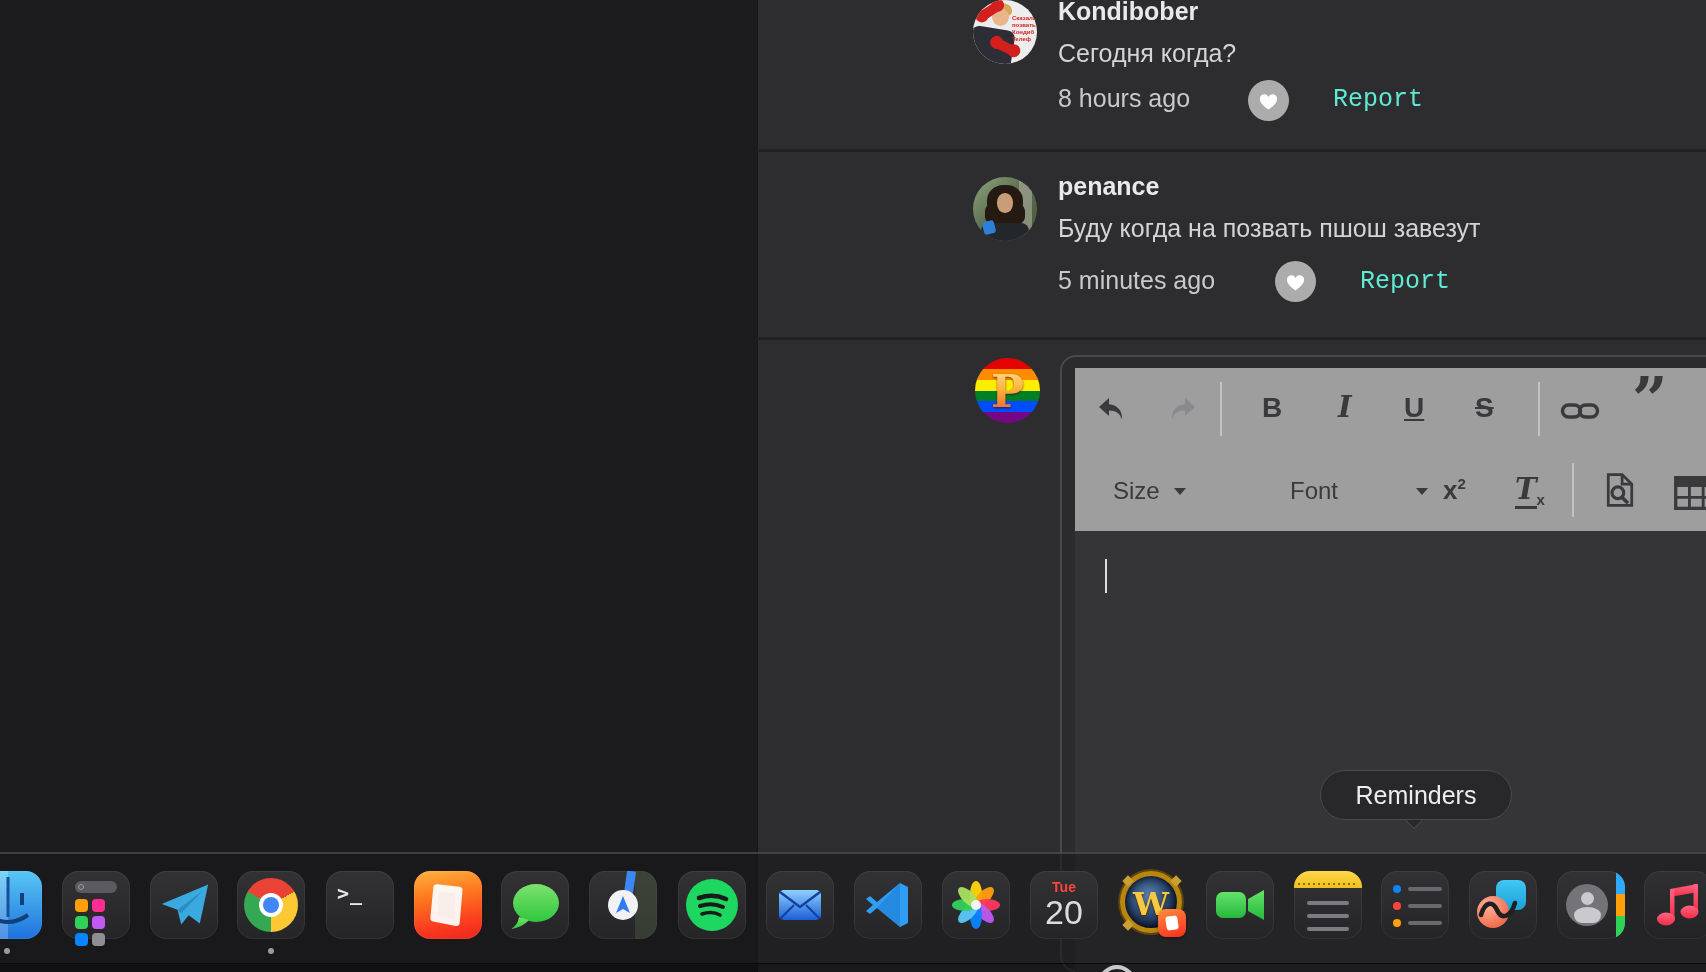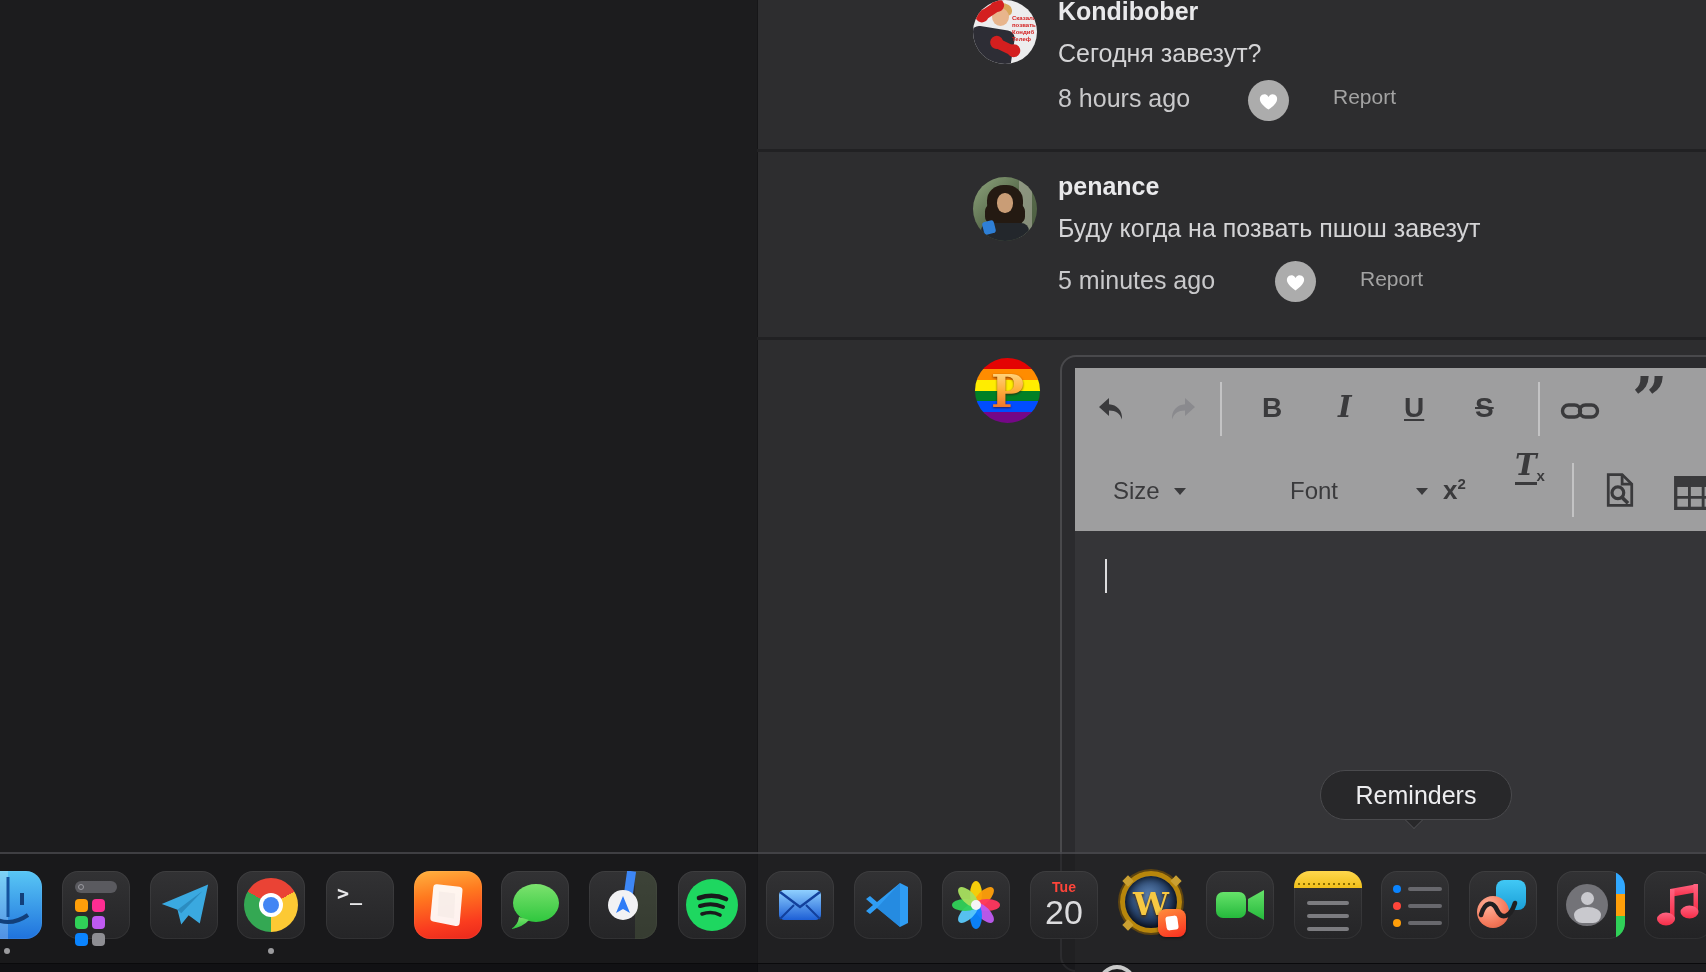--- a/index.html
+++ b/index.html
@@ -152,7 +152,7 @@
     </div>
   </div>
   <div class="abs c-user" style="left:1058px;top:-3px;">Kondibober</div>
-  <div class="abs c-text" style="left:1058px;top:39px;">Сегодня завезут?</div>
+  <div class="abs c-text" style="left:1058px;top:39px;">Сегодня когда?</div>
   <div class="abs c-time" style="left:1058px;top:84px;">8 hours ago</div>
   <button class="abs heart-btn" style="left:1248px;top:80px;">
     <svg width="23" height="21" viewBox="0 0 24 22">

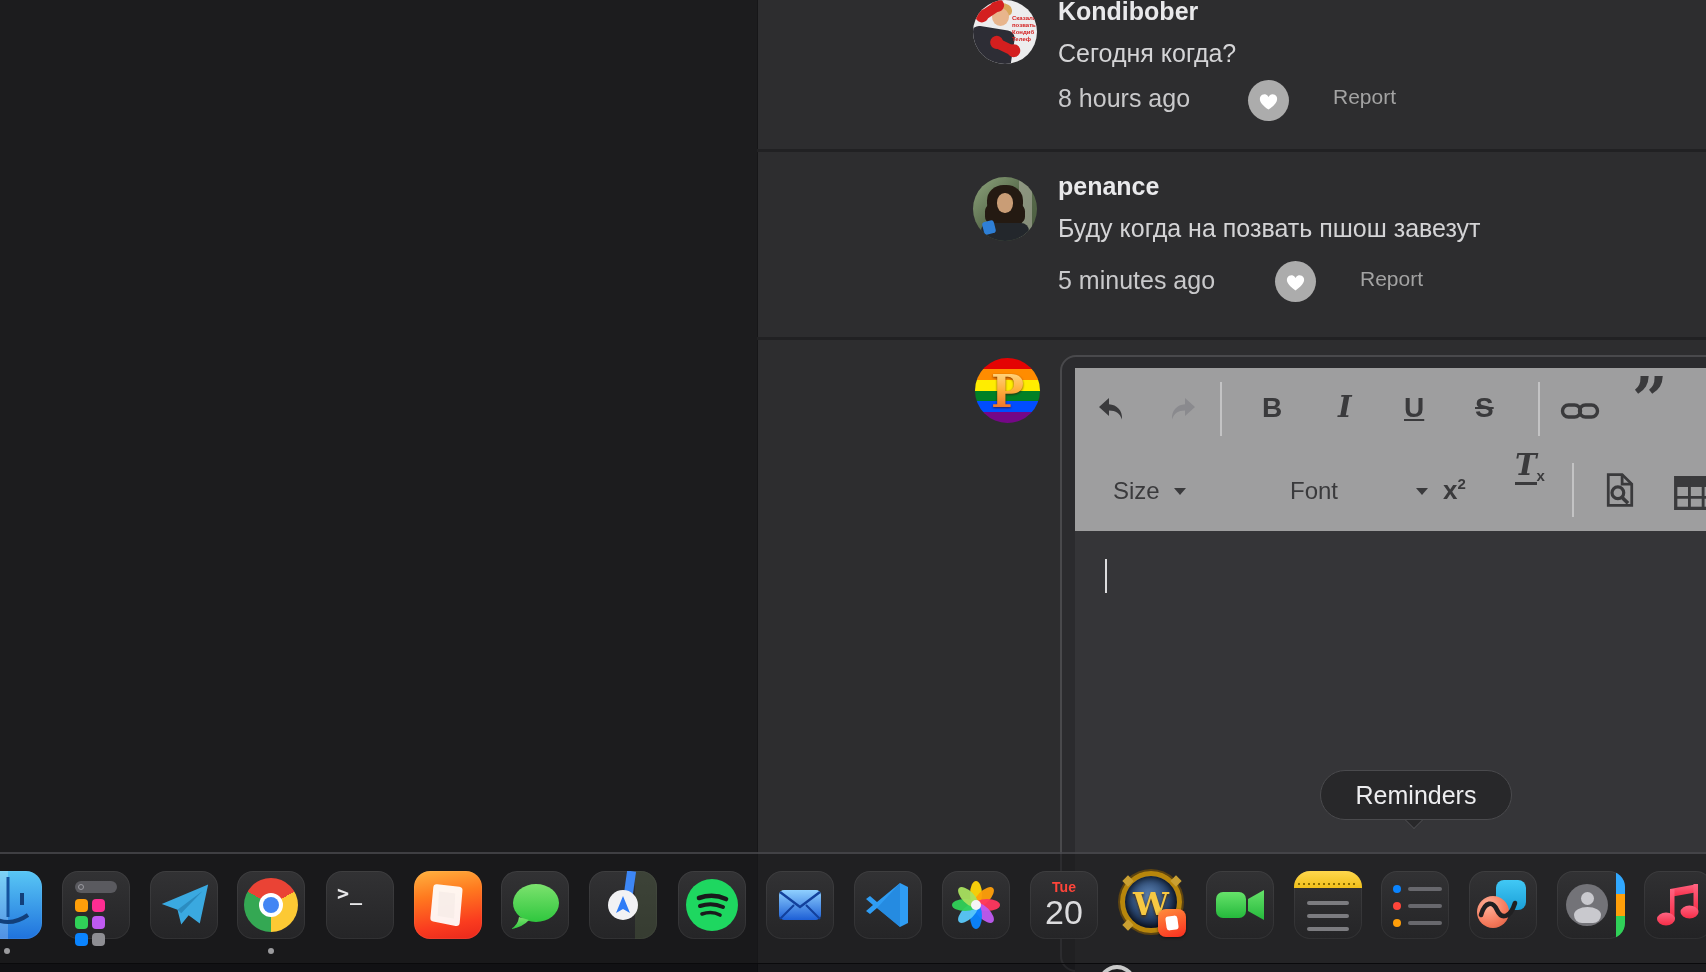--- a/index.html
+++ b/index.html
@@ -18,7 +18,7 @@
   .c-user{font-size:25px;font-weight:700;color:#e9e9eb;}
   .c-text{font-size:25px;color:#d4d4d6;}
   .c-time{font-size:25px;color:#c9c9cb;}
-  .report{font-size:21px;color:#a3a3a3;cursor:pointer;}
+  .report{font-size:25px;color:#5eead4;cursor:pointer;font-family:Liberation Mono, monospace;}
   .heart-btn{width:41px;height:41px;border-radius:50%;background:#acacac;border:none;
     display:flex;align-items:center;justify-content:center;cursor:pointer;padding:0;}
 

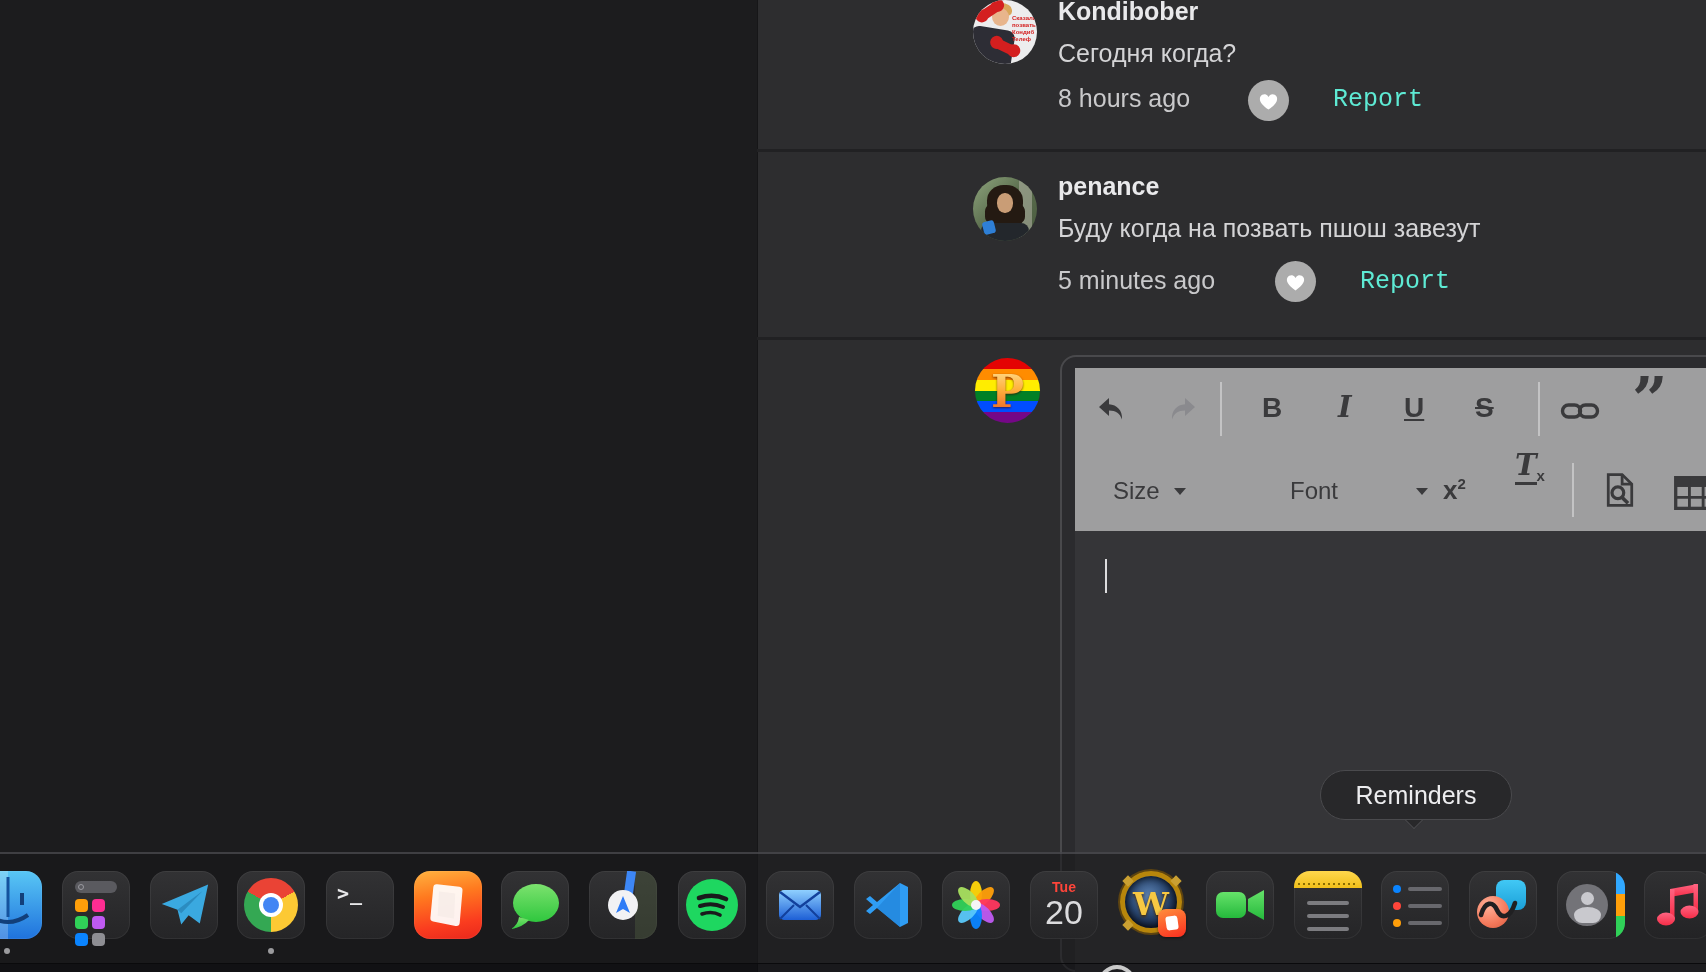--- a/index.html
+++ b/index.html
@@ -218,7 +218,7 @@
   <div class="abs tt" style="left:1443px;top:475px;cursor:pointer;">
     <span style="font-size:26px;font-weight:800;">x</span><span style="font-size:15px;font-weight:800;vertical-align:10px;">2</span>
   </div>
-  <div class="abs tt" style="left:1515px;top:448px;cursor:pointer;">
+  <div class="abs tt" style="left:1515px;top:472px;cursor:pointer;">
     <span style="font-family:'DejaVu Serif',serif;font-style:italic;font-weight:700;font-size:29px;border-bottom:3px solid #3a3a3c;">T</span><span style="font-size:15px;font-weight:800;vertical-align:-6px;">x</span>
   </div>
   <div class="tb-sep" style="left:1572px;top:463px;height:54px;"></div>

